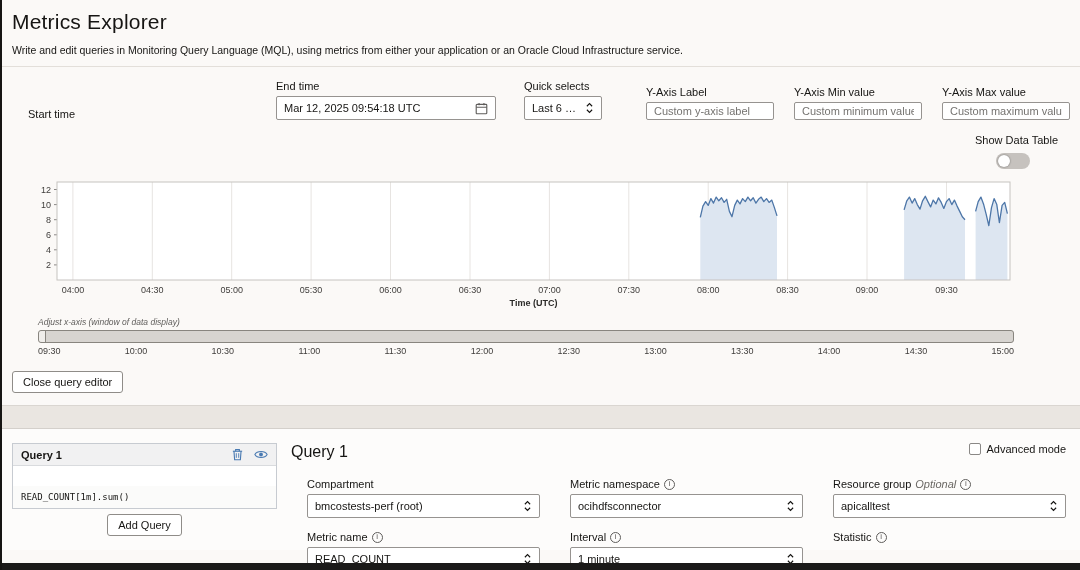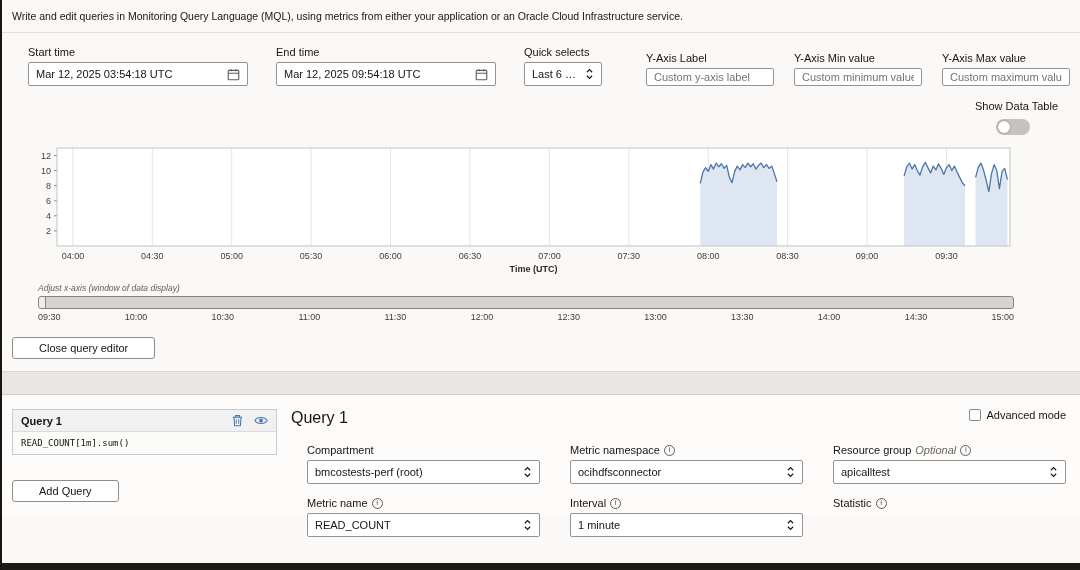--- a/index.html
+++ b/index.html
@@ -80,6 +80,7 @@
 <div class="app">
 
   <div class="hdr">
+    <h1>Metrics Explorer</h1>
     <p>Write and edit queries in Monitoring Query Language (MQL), using metrics from either your application or an Oracle Cloud Infrastructure service.</p>
   </div>
 

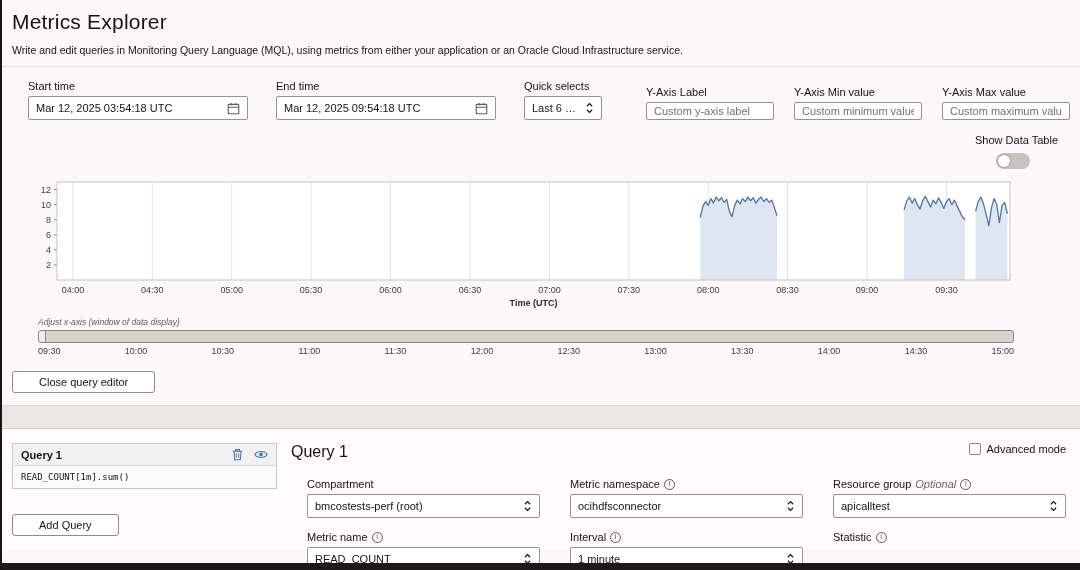--- a/index.html
+++ b/index.html
@@ -87,17 +87,6 @@
   <div class="controls">
     <div class="field w220">
       <label class="flabel">Start time</label>
-      <div class="inputbox">
-        <span>Mar 12, 2025 03:54:18 UTC</span>
-        <span class="icon">
-          <svg viewBox="0 0 16 16" width="13" height="13">
-              <rect x="1.5" y="3" width="13" height="11.5" rx="1" fill="none" stroke="#5f5d5b" stroke-width="1.4"></rect>
-              <line x1="1.5" y1="6.5" x2="14.5" y2="6.5" stroke="#5f5d5b" stroke-width="1.4"></line>
-              <line x1="5" y1="1.2" x2="5" y2="4" stroke="#5f5d5b" stroke-width="1.4"></line>
-              <line x1="11" y1="1.2" x2="11" y2="4" stroke="#5f5d5b" stroke-width="1.4"></line>
-            </svg>
-        </span>
-      </div>
     </div>
     <div class="field w220">
       <label class="flabel">End time</label>

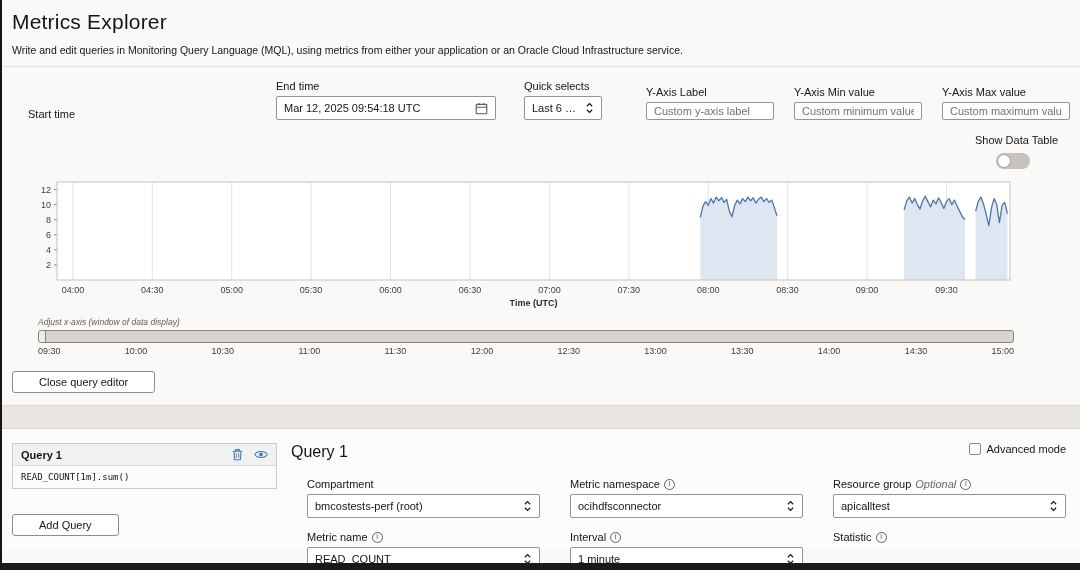--- a/index.html
+++ b/index.html
@@ -46,7 +46,7 @@
   .slider-handle{position:absolute;left:0;top:0;width:7px;height:100%;background:#efedea;border-right:1px solid #88857f;border-radius:3px 0 0 3px;}
   .slider-ticks{margin:3px 0 0 36px;width:976px;display:flex;justify-content:space-between;font-size:9px;color:#3f3d3b;}
 
-  .btn{font-size:11px;font-family:inherit;padding:4px 26px;border:1px solid #8f8c88;border-radius:3px;background:#fff;color:#161513;cursor:pointer;white-space:nowrap;}
+  .btn{font-size:11px;font-family:inherit;padding:4px 10px;border:1px solid #8f8c88;border-radius:3px;background:#fff;color:#161513;cursor:pointer;white-space:nowrap;}
   .close-btn{margin:15px 0 12px 10px;display:inline-block;}
 
   

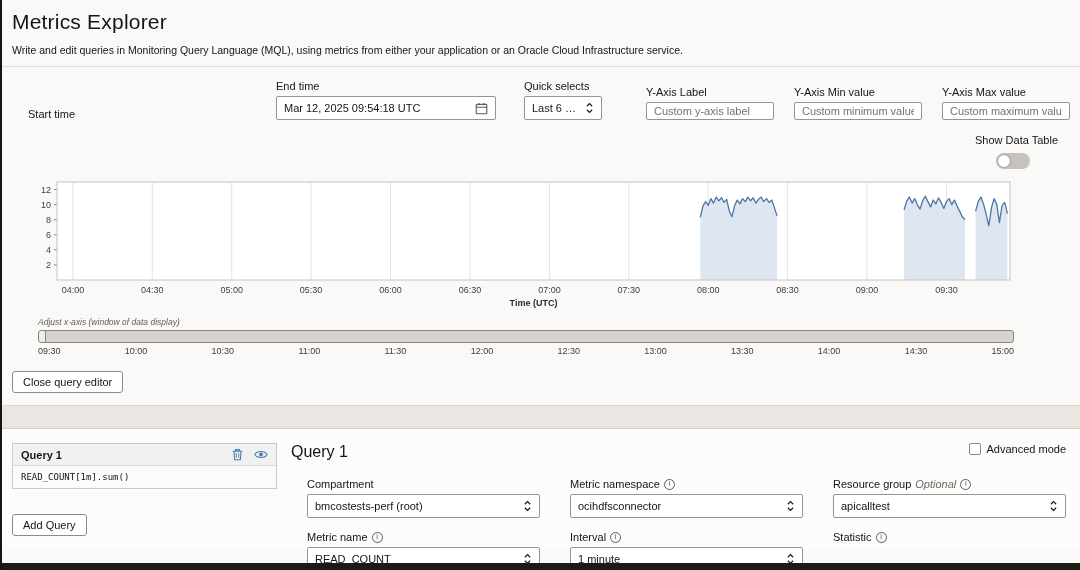--- a/index.html
+++ b/index.html
@@ -60,7 +60,7 @@
   .qc-title{font-size:11px;font-weight:bold;color:#161513;}
   .qc-icons{display:flex;gap:10px;align-items:center;}
   .qc-icons .icon{cursor:pointer;}
-  .qc-code{font-family:"DejaVu Sans Mono",monospace;font-size:9px;color:#161513;padding:6px 8px;background:#fbfbfa;}
+  .qc-code{font-family:"DejaVu Sans Mono",monospace;font-size:9px;color:#161513;padding:6px 8px;background:#fbfbfa;margin-top:20px;}
   .addq-row{display:flex;justify-content:flex-start;margin-top:25px;}
 
   .right-col{flex:1;display:flex;flex-direction:column;}

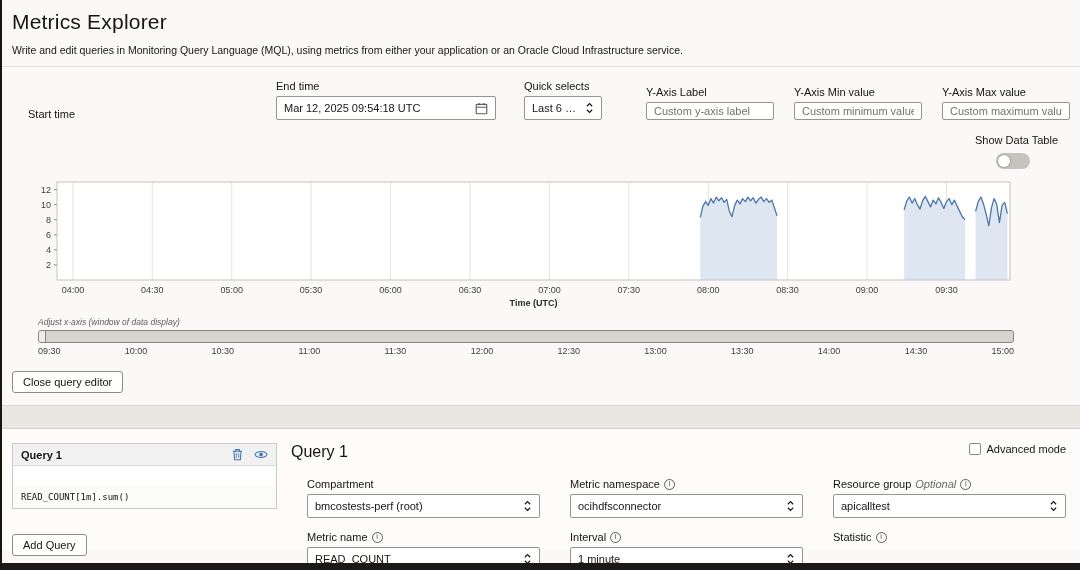--- a/index.html
+++ b/index.html
@@ -61,7 +61,7 @@
   .qc-icons{display:flex;gap:10px;align-items:center;}
   .qc-icons .icon{cursor:pointer;}
   .qc-code{font-family:"DejaVu Sans Mono",monospace;font-size:9px;color:#161513;padding:6px 8px;background:#fbfbfa;margin-top:20px;}
-  .addq-row{display:flex;justify-content:flex-start;margin-top:25px;}
+  .addq-row{display:flex;justify-content:center;margin-top:5px;}
 
   .right-col{flex:1;display:flex;flex-direction:column;}
   .editor-head{display:flex;justify-content:space-between;align-items:flex-start;}

